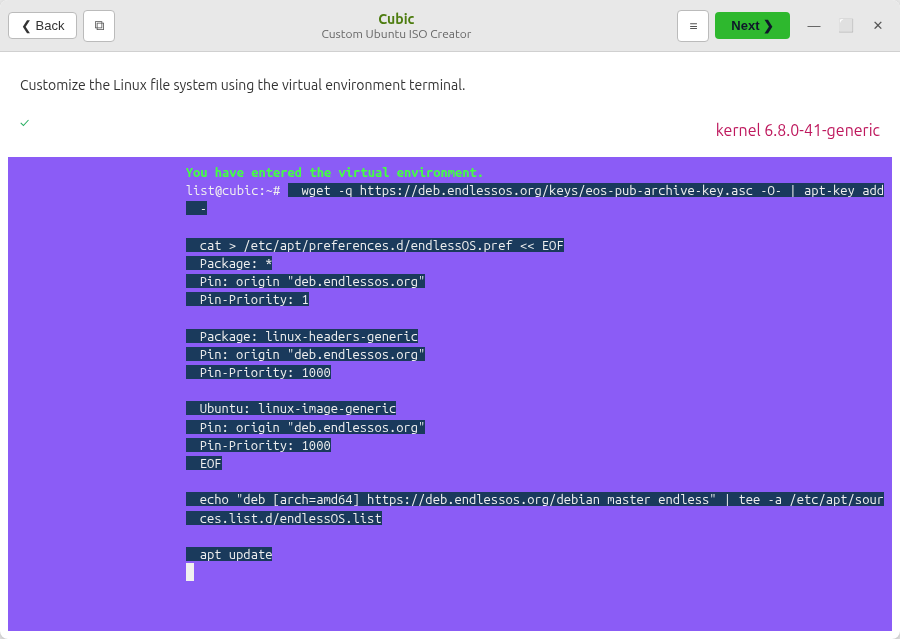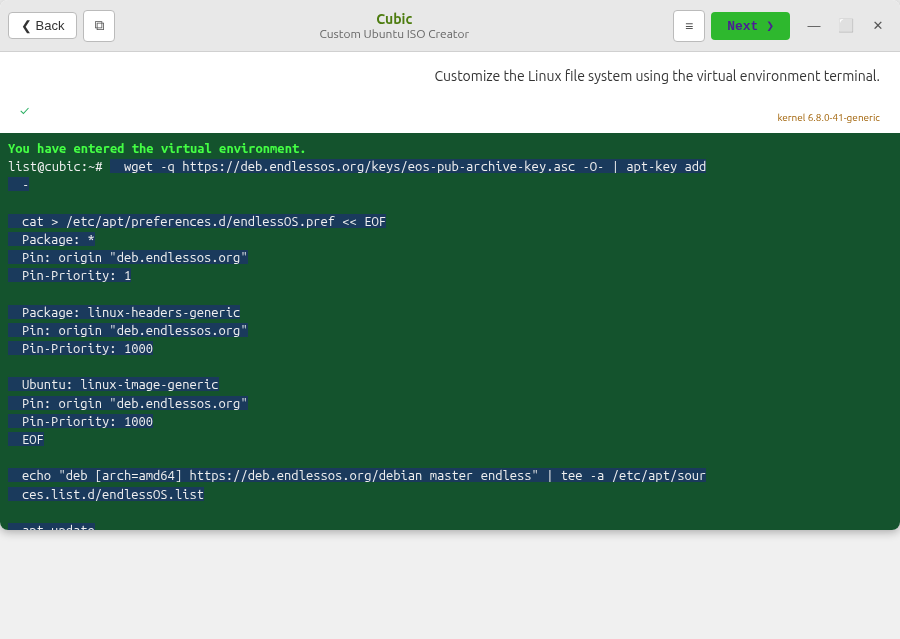--- a/index.html
+++ b/index.html
@@ -18,7 +18,7 @@
 
     .window {
       width: 900px;
-      height: 530px;
+      height: 639px;
       background: #ffffff;
       border-radius: 8px;
       display: flex;

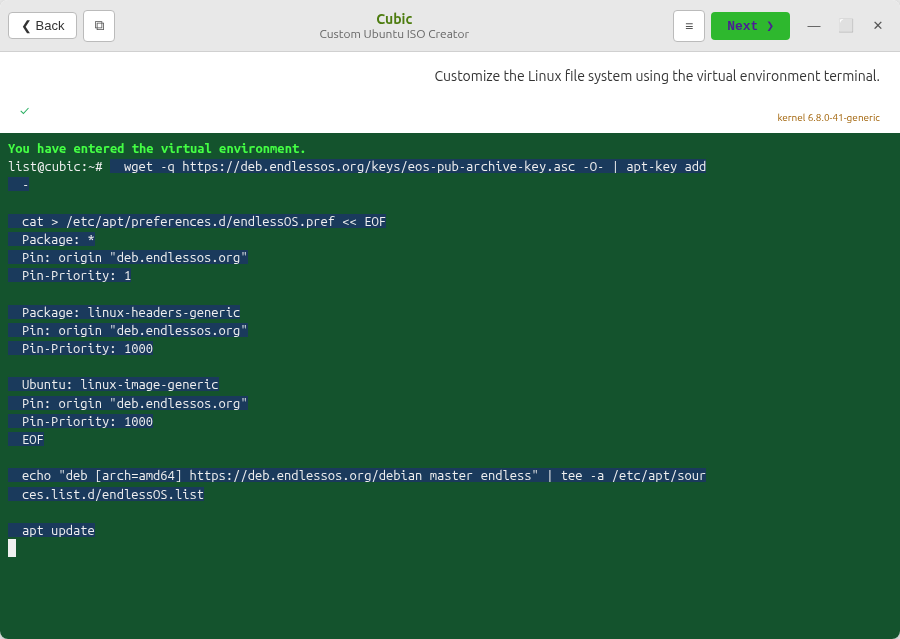--- a/index.html
+++ b/index.html
@@ -120,8 +120,7 @@
       cursor: pointer;
       font-size: 13px;
       font-weight: 600;
-      color: #4c1d95;
-      font-family: Liberation Mono, monospace;
+      color: #0f172a;
     }
 
     .window-controls {

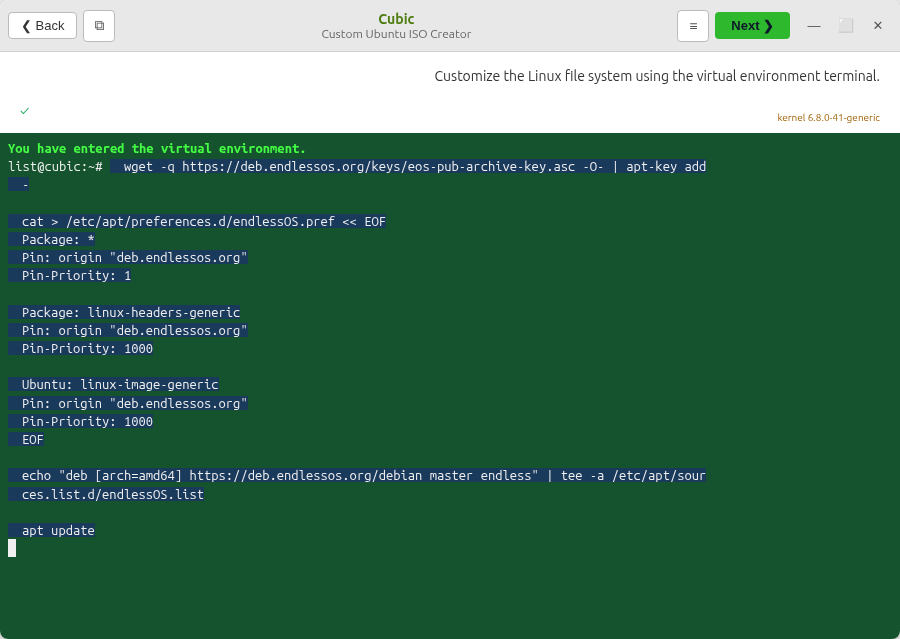--- a/index.html
+++ b/index.html
@@ -146,9 +146,8 @@
 
     
     .content-area {
-      padding: 16px 20px 8px 20px;
+      padding: 25px 20px 8px 20px;
       flex-shrink: 0;
-      text-align: right;
     }
 
     .page-description {

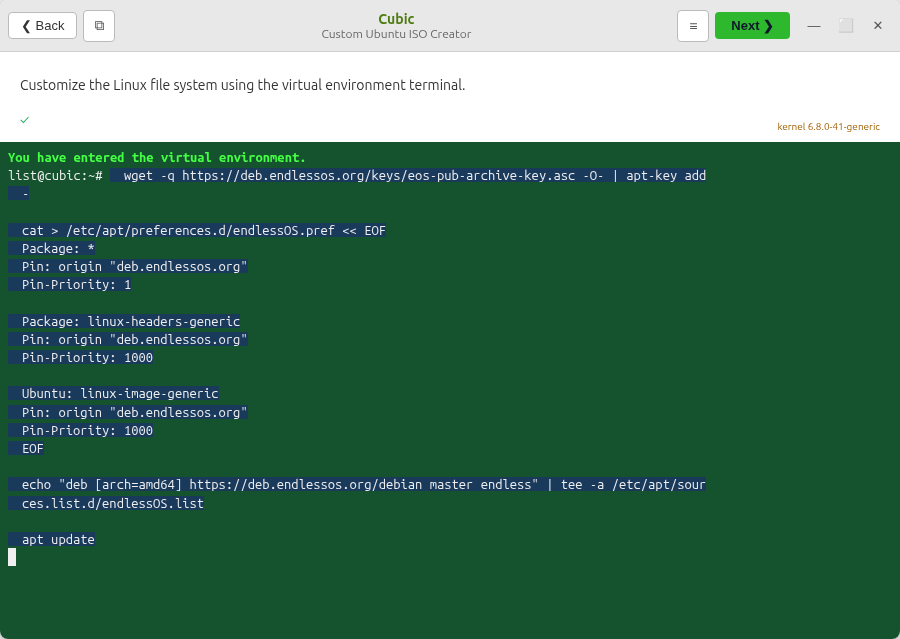--- a/index.html
+++ b/index.html
@@ -177,8 +177,8 @@
     }
 
     .kernel-info {
-      font-size: 10px;
-      color: #a16207;
+      font-size: 16px;
+      color: #be185d;
       margin-top: 16px;
     }
 

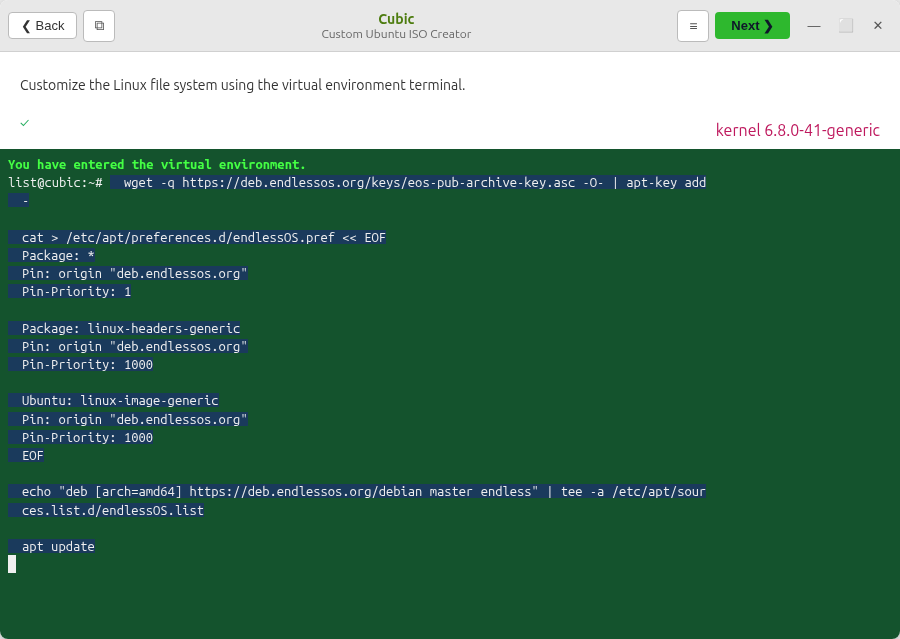--- a/index.html
+++ b/index.html
@@ -185,11 +185,12 @@
     
     .terminal-container {
       flex: 1;
-      background: #14532d;
+      background: #8b5cf6;
       overflow: hidden;
       display: flex;
       flex-direction: column;
-      margin: 0;
+      margin: 8px;
+      align-items: flex-end;
     }
 
     .terminal-content {

